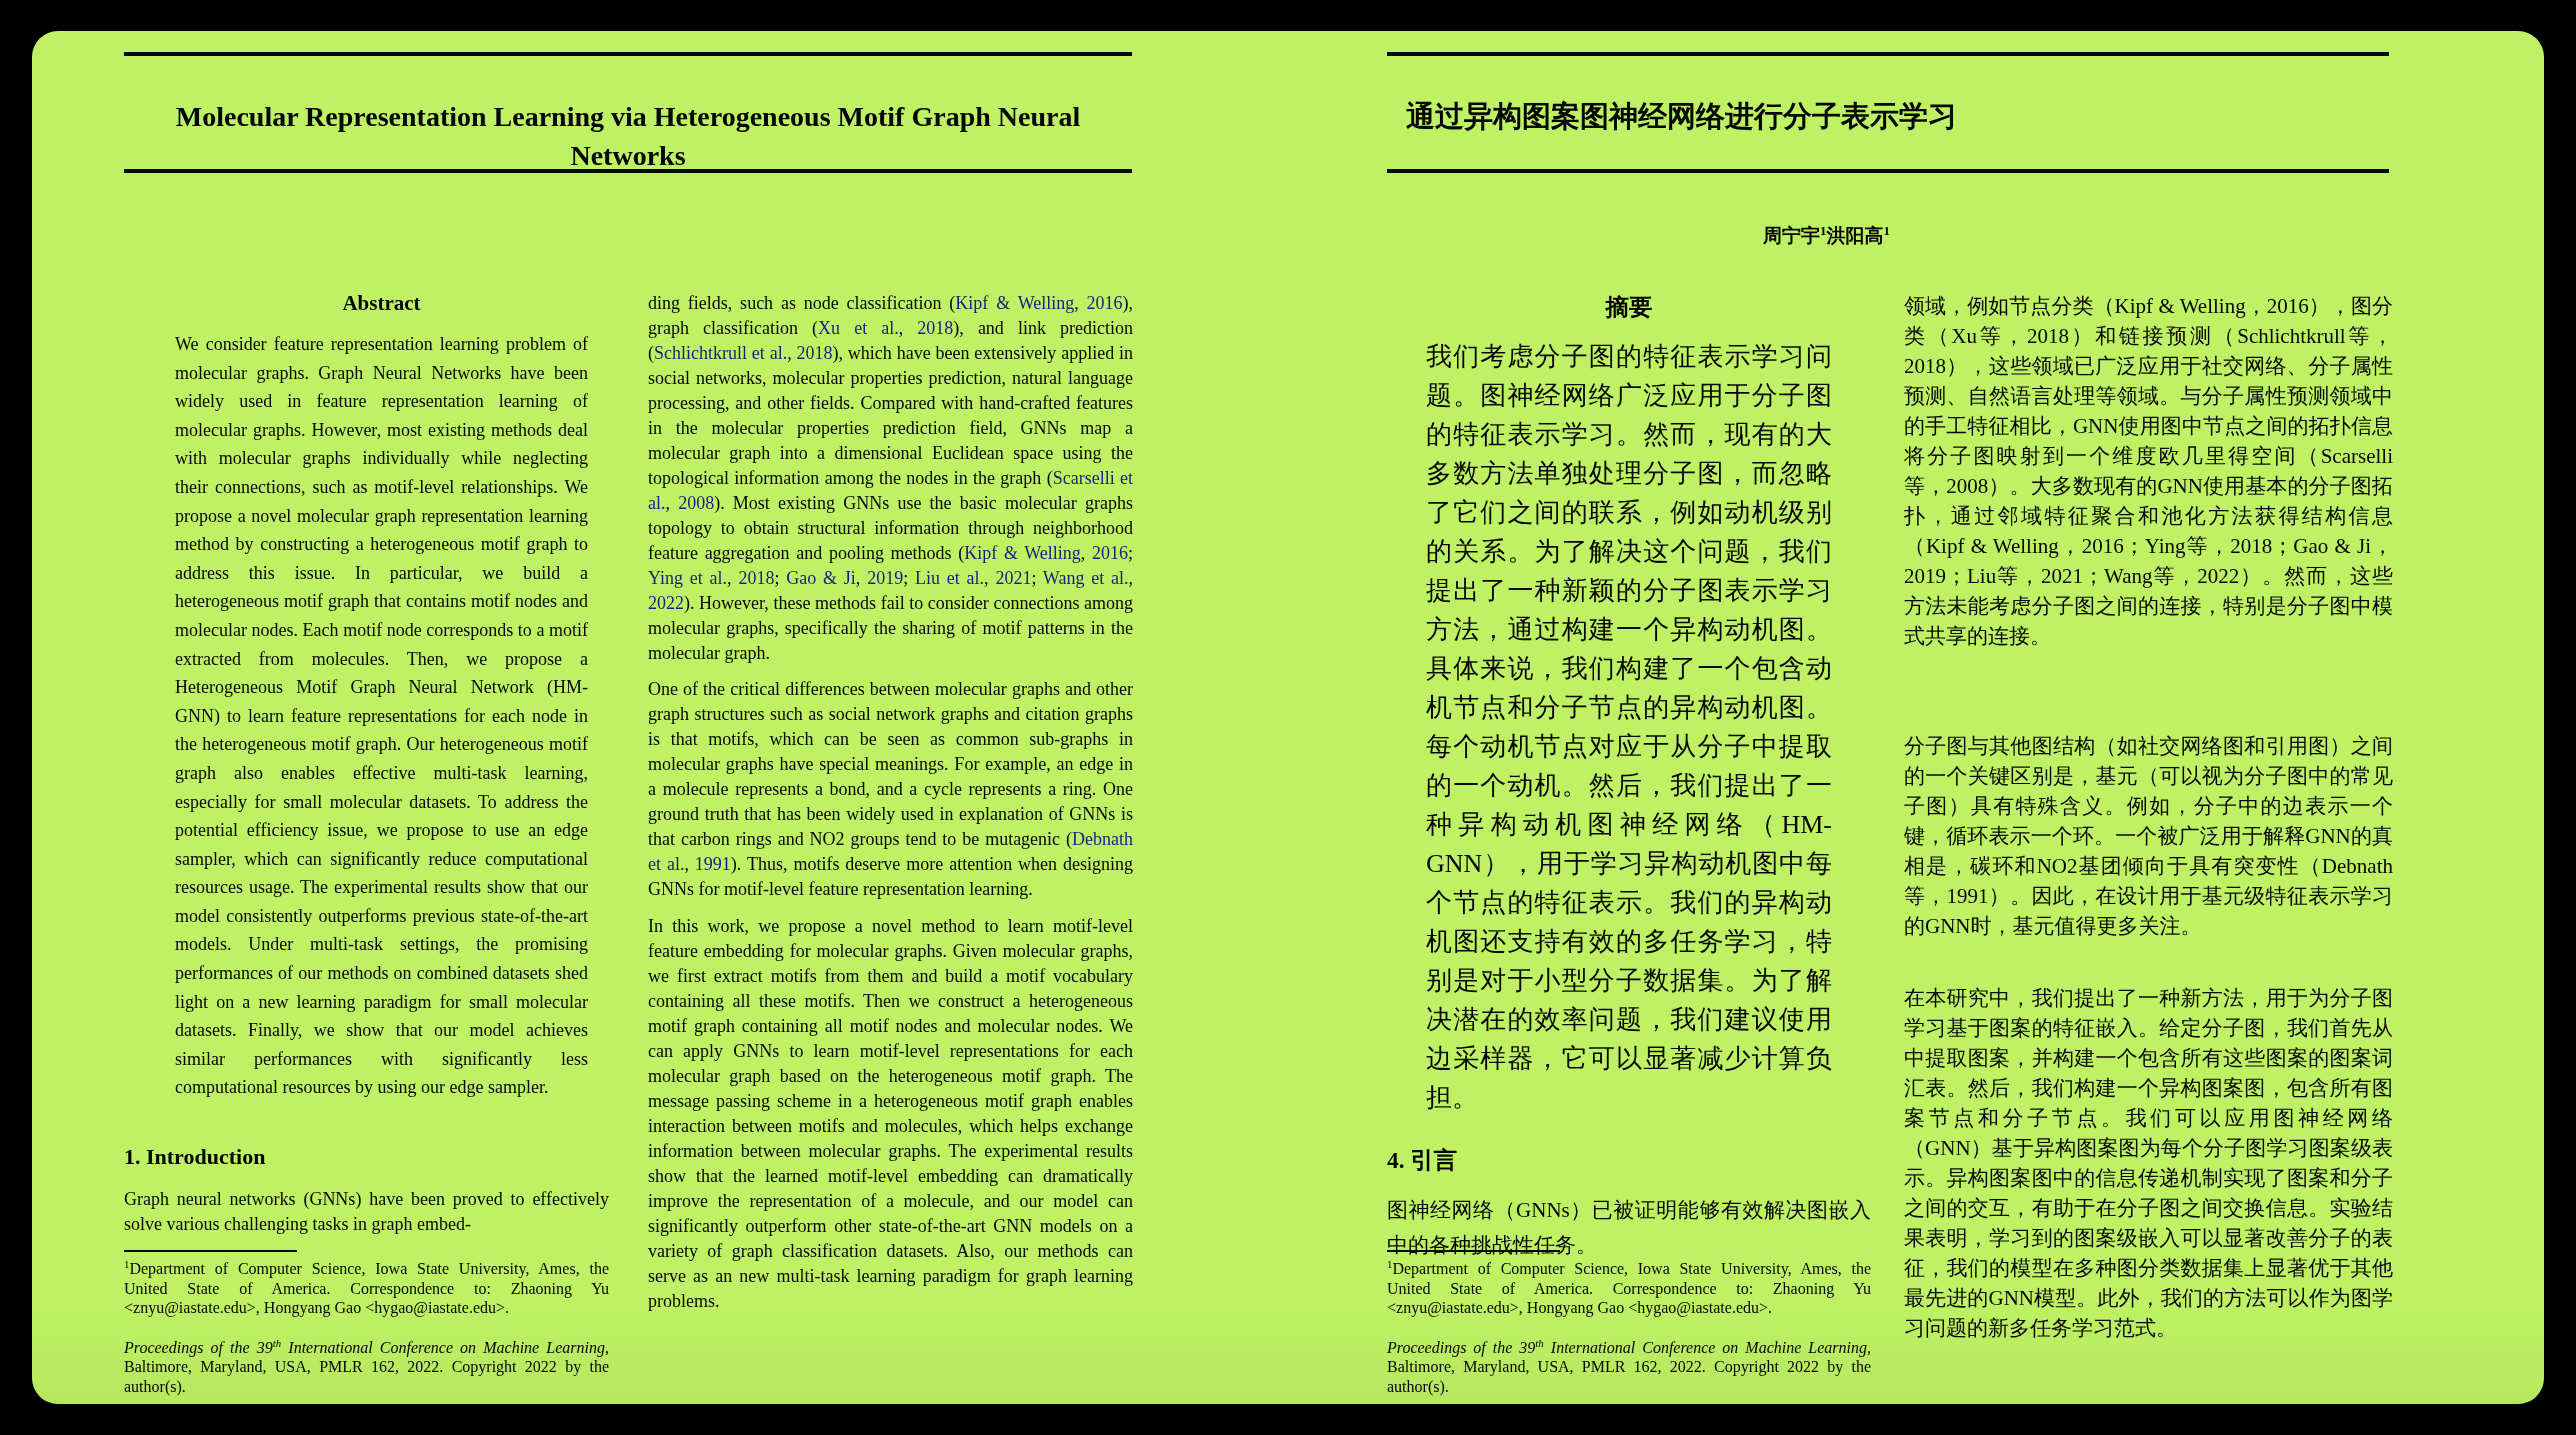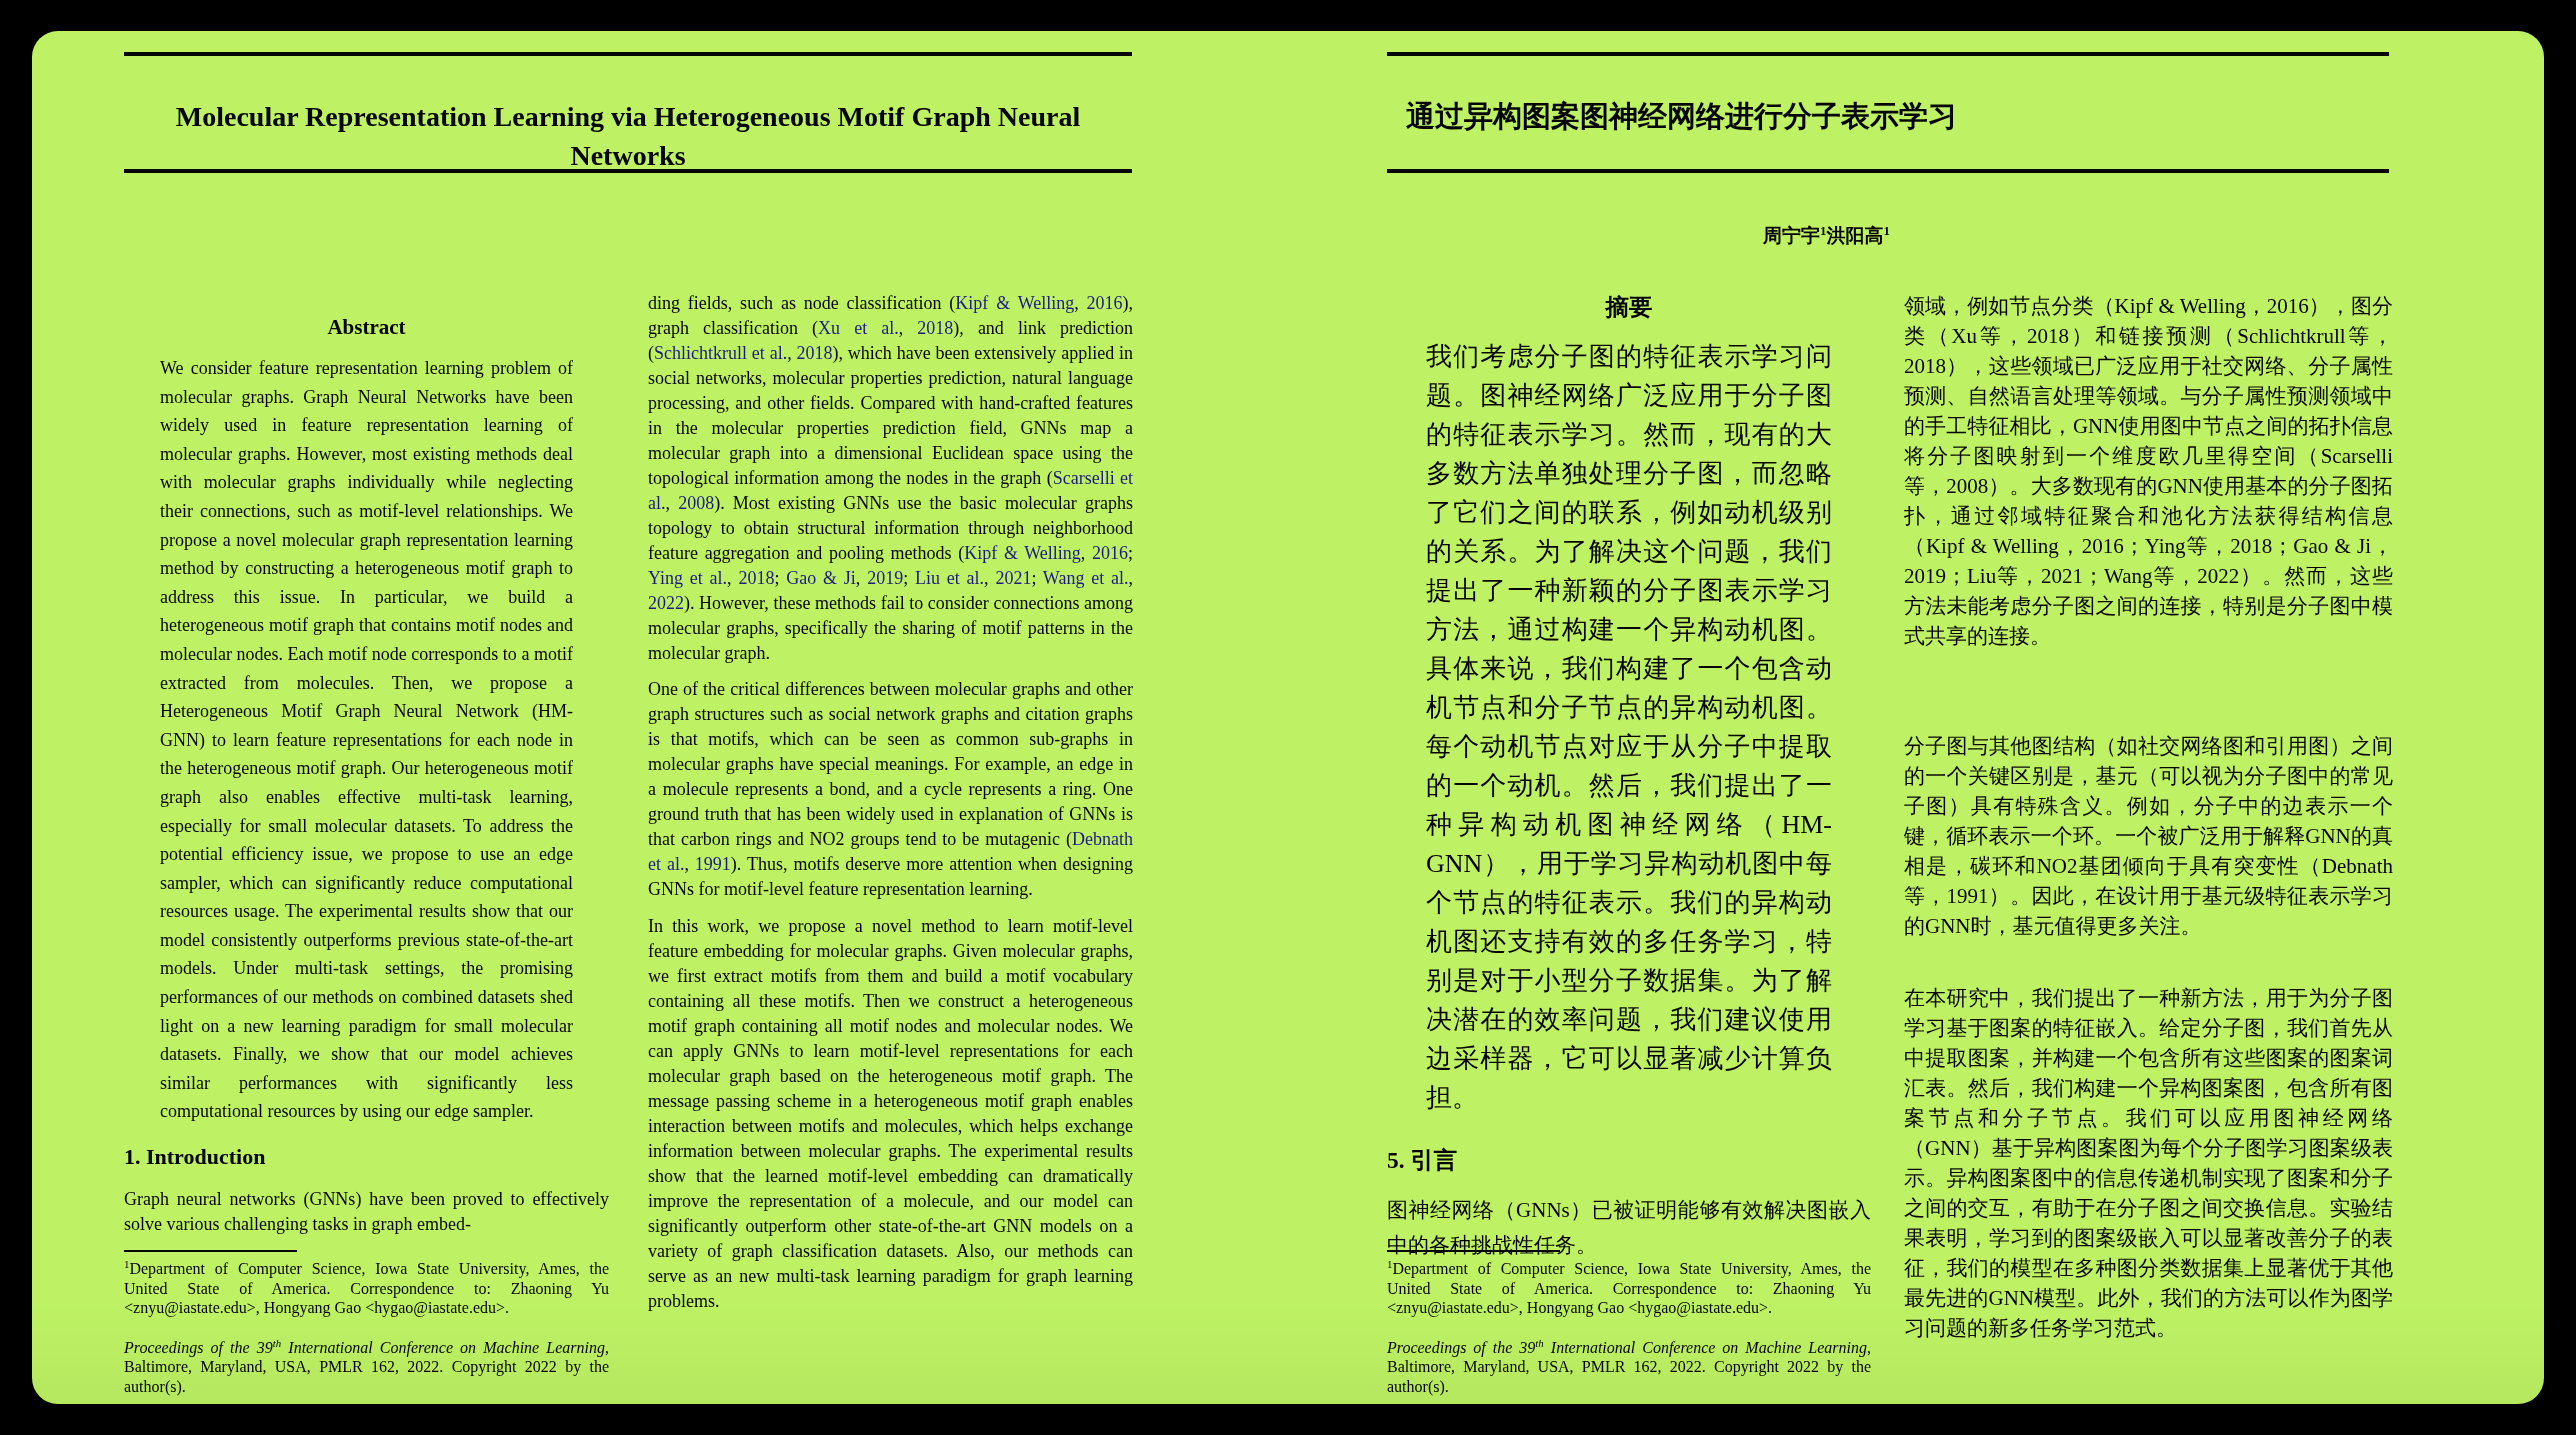--- a/index.html
+++ b/index.html
@@ -23,7 +23,7 @@
   .page.right .authors{width:879px;font-size:19px;}
   sup,.sup{vertical-align:super;font-size:68%;line-height:0;}
   .col{position:absolute;top:260px;}
-  .page.left .col1{left:0;width:485px;margin-top:24px;}
+  .page.left .col1{left:15px;width:485px;}
   .page.left .col2{left:524px;width:485px;}
   .page.right .col1{left:0;width:484px;}
   .page.right .col2{left:517px;width:489px;}

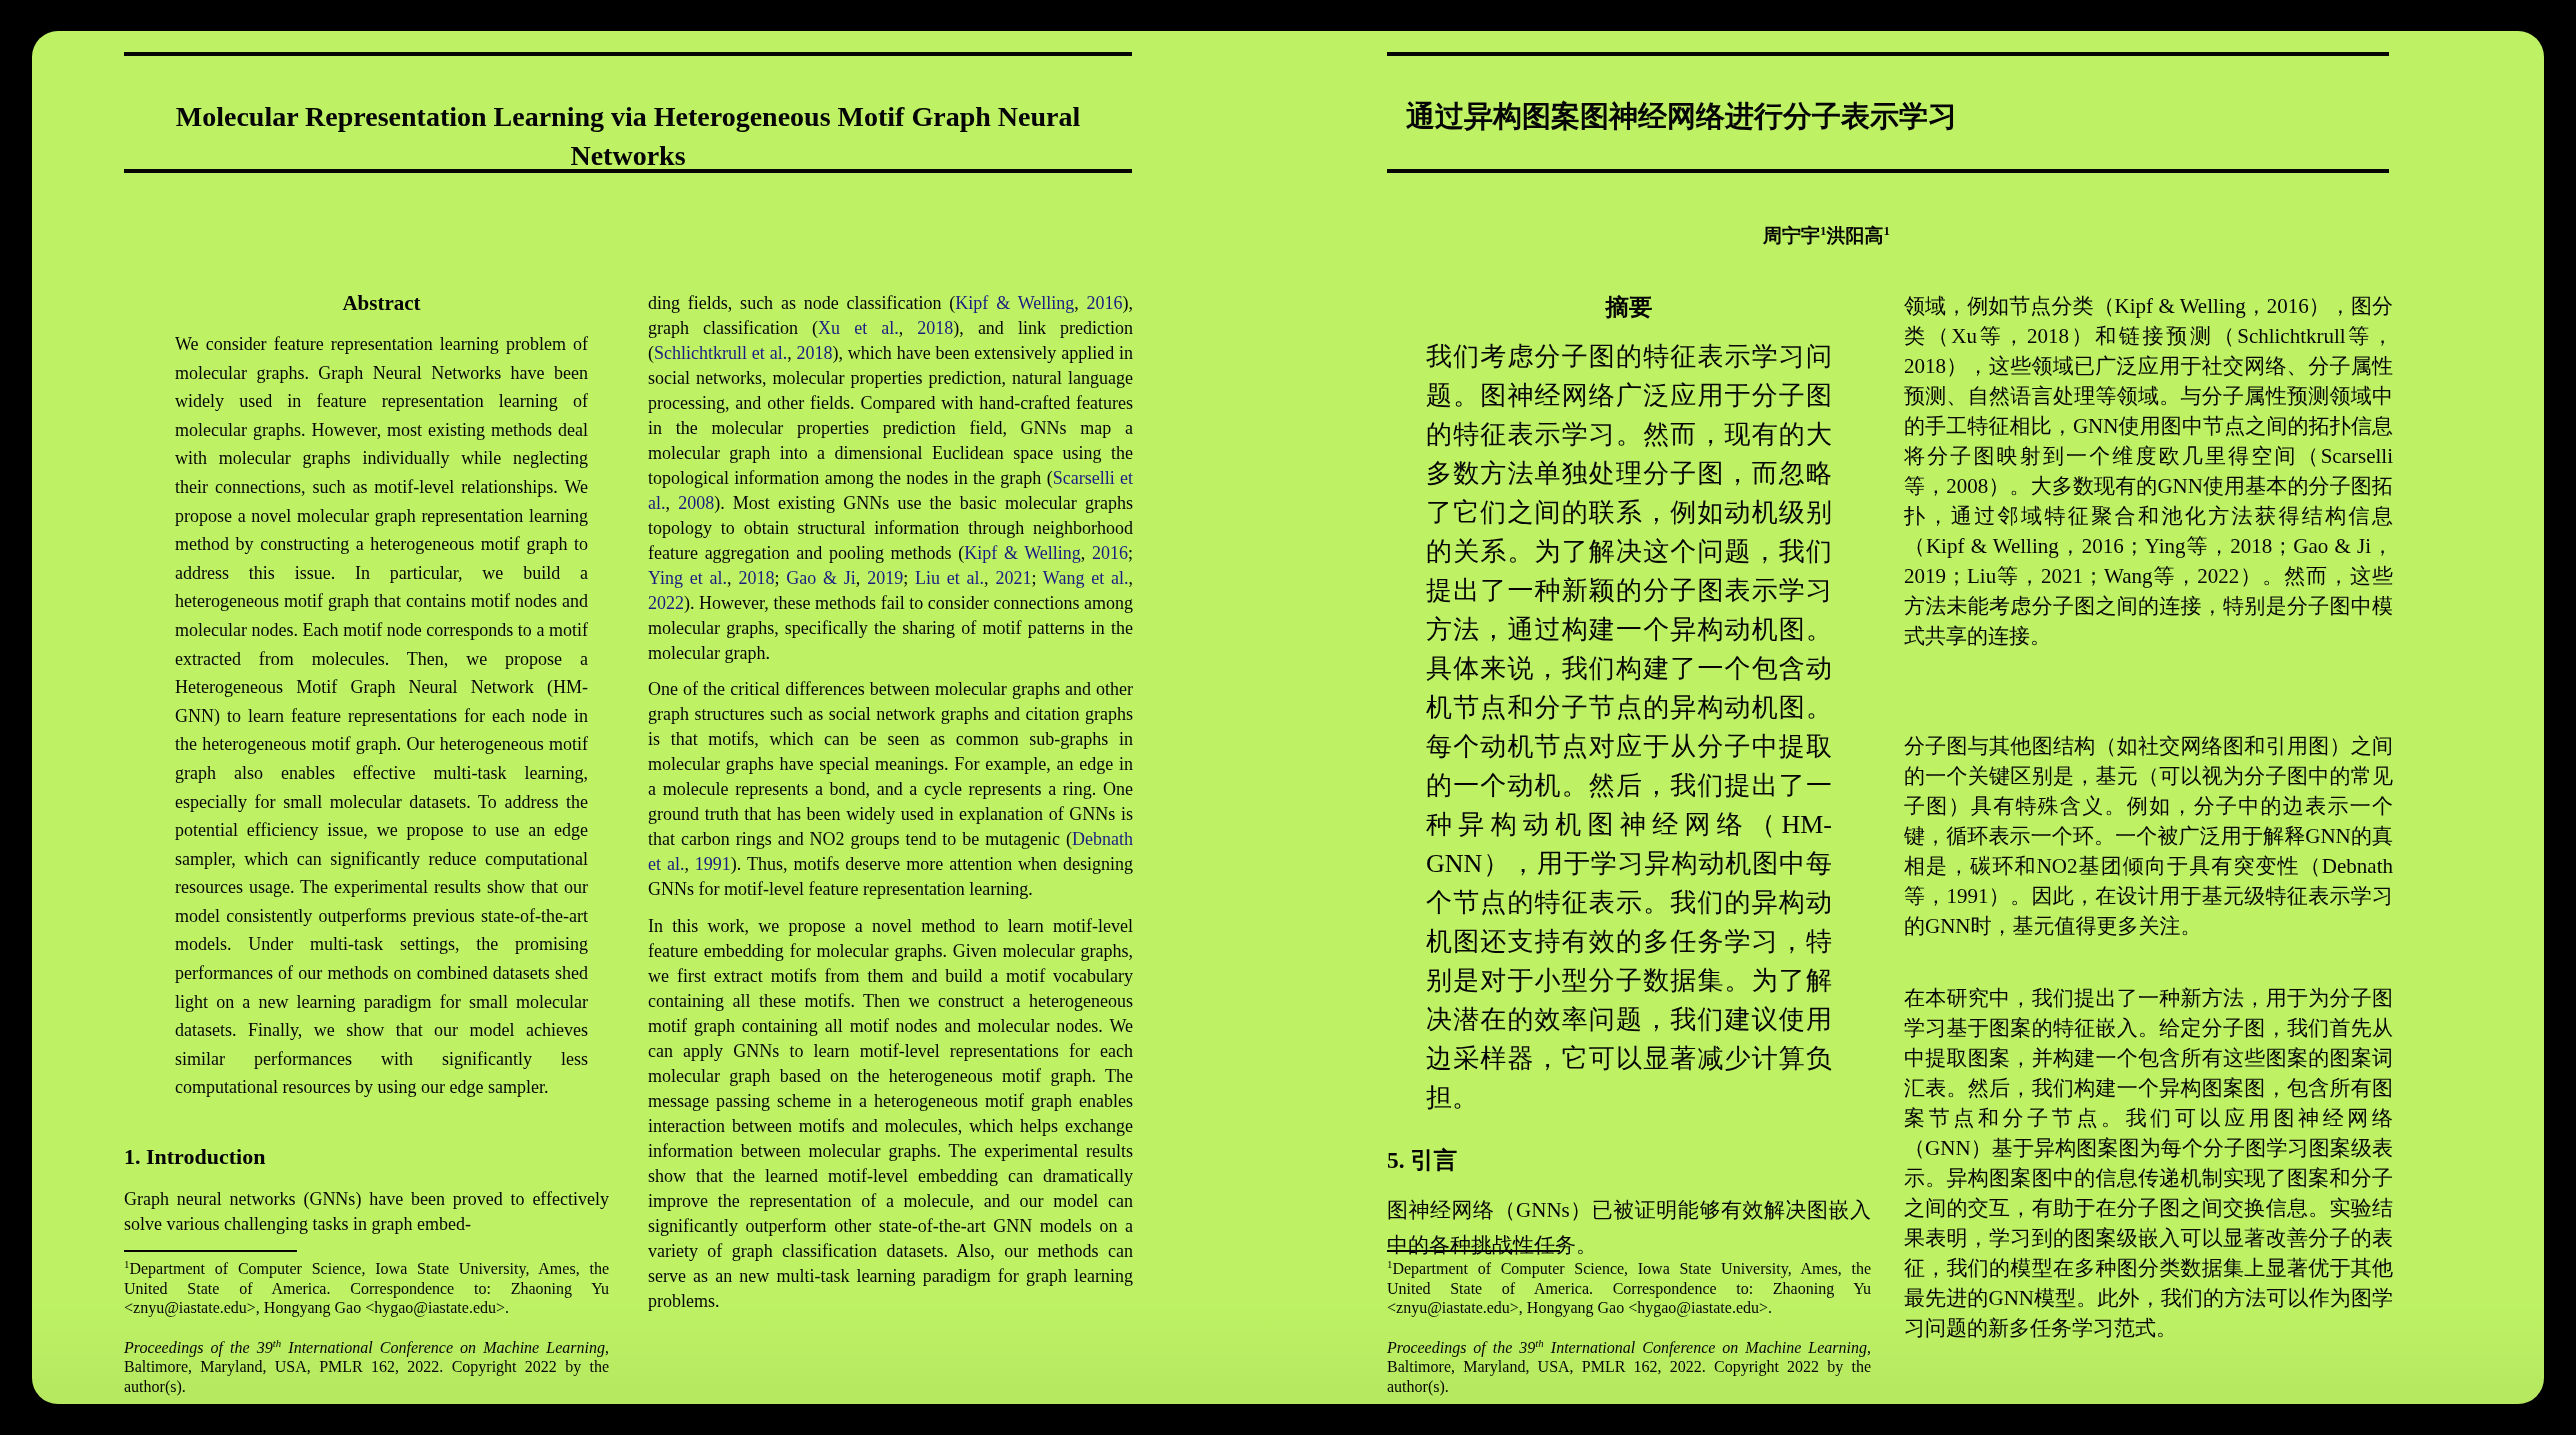--- a/index.html
+++ b/index.html
@@ -99,7 +99,7 @@
       </div>
 
       <div class="intro-block">
-        <h2 class="sec-head">5. 引言</h2>
+        <h2 class="sec-head">4. 引言</h2>
         <p class="cjk-text">图神经网络（GNNs）已被证明能够有效解决图嵌入中的各种挑战性任务。</p>
       </div>
 

